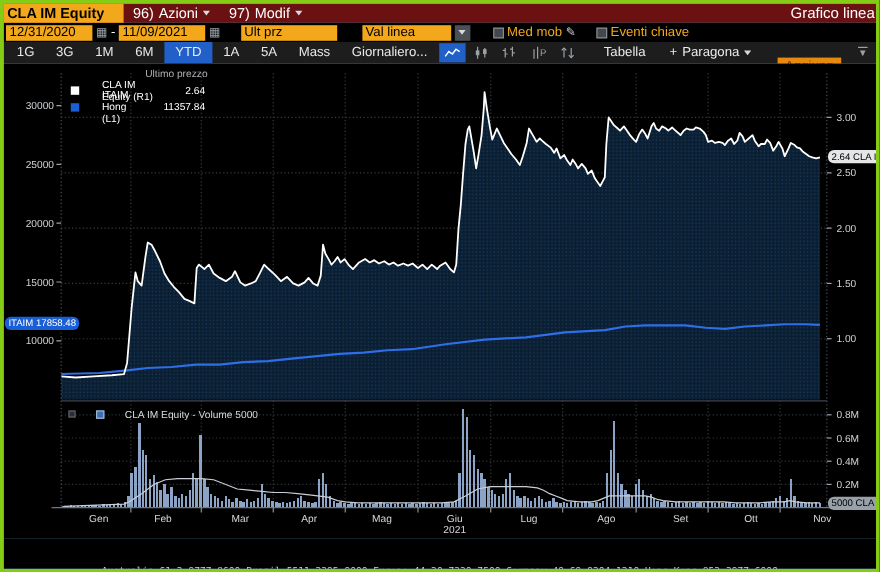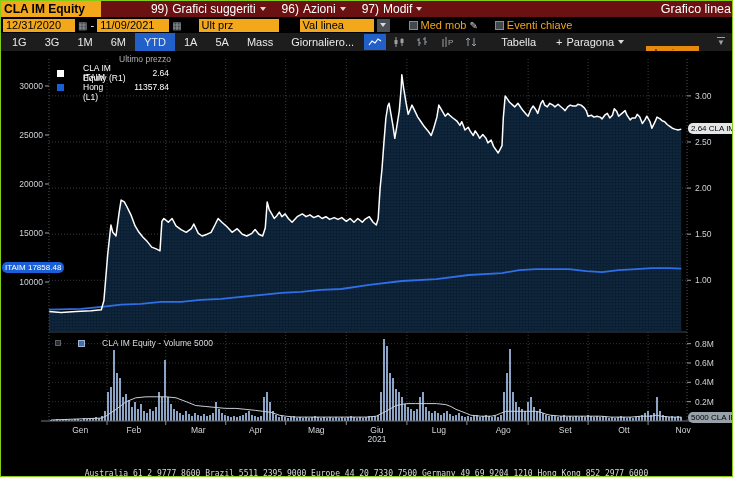--- a/index.html
+++ b/index.html
@@ -4,7 +4,7 @@
 <style>
   html,body{margin:0;padding:0;background:#222;}
   *{box-sizing:border-box;}
-  .window{width:733px;height:477px;background:#7dd3fc;border:1px solid #84cc16;overflow:hidden;
+  .window{width:733px;height:477px;background:#7dd3fc;border:3px solid #84cc16;overflow:hidden;
           font-family:"Liberation Sans",sans-serif;position:relative;}
   
   .menubar{height:16px;background:#6b1112;display:flex;align-items:center;color:#fff;font-size:12px;}

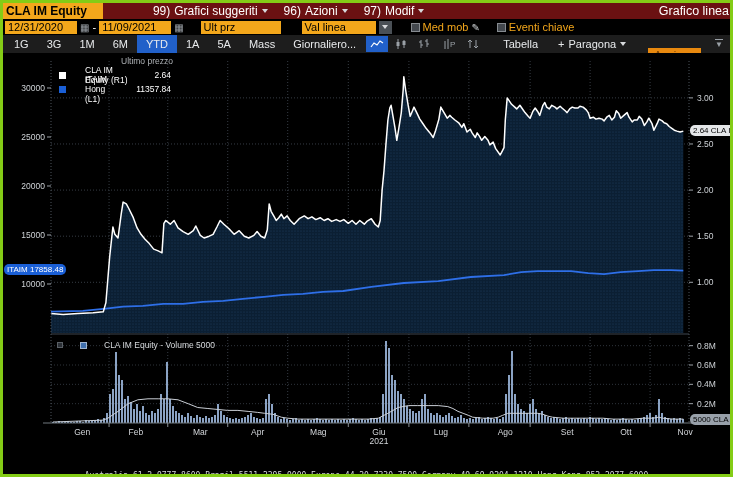--- a/index.html
+++ b/index.html
@@ -68,11 +68,6 @@
 
   <div class="menubar">
     <div class="sec-box">CLA IM Equity</div>
-    <div class="menu-item first">
-      <span>99)</span>
-      <span>Grafici suggeriti</span>
-      <span class="caret"></span>
-    </div>
     <div class="menu-item">
       <span>96)</span>
       <span>Azioni</span>

